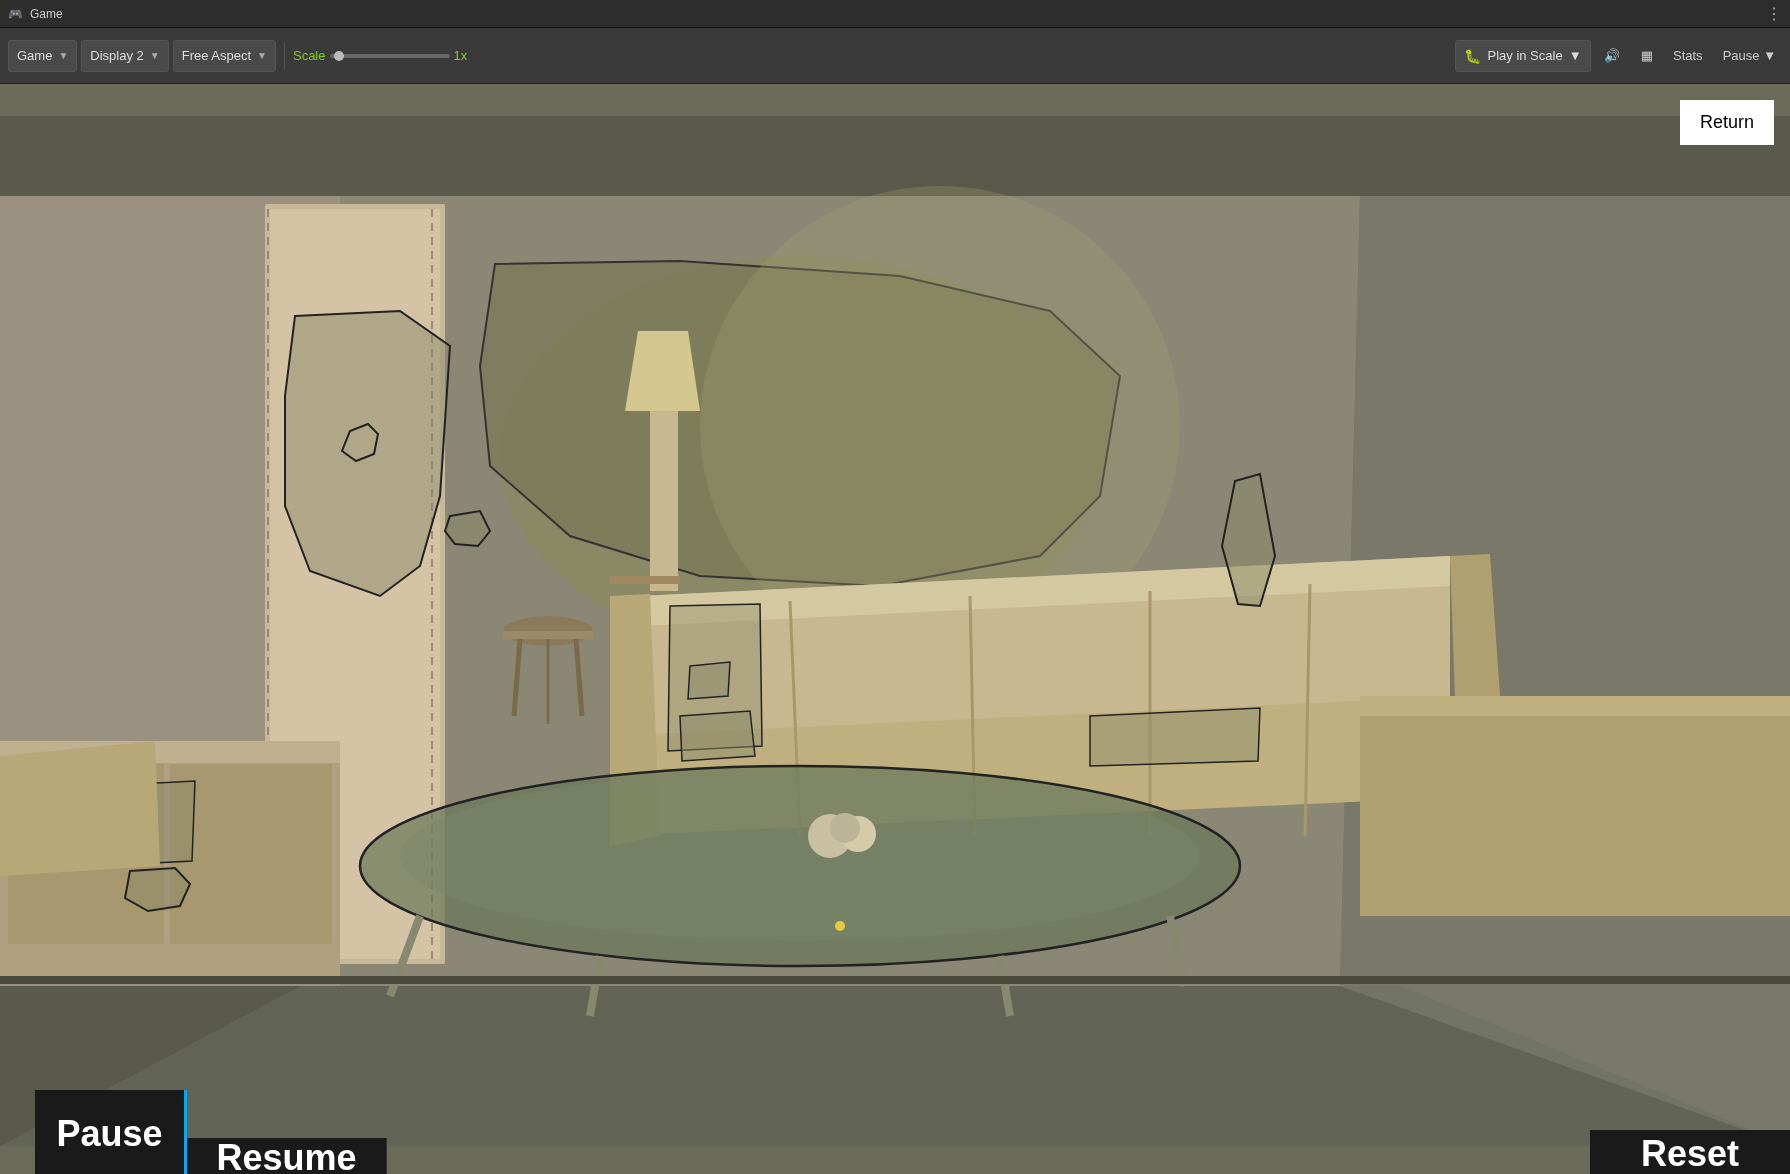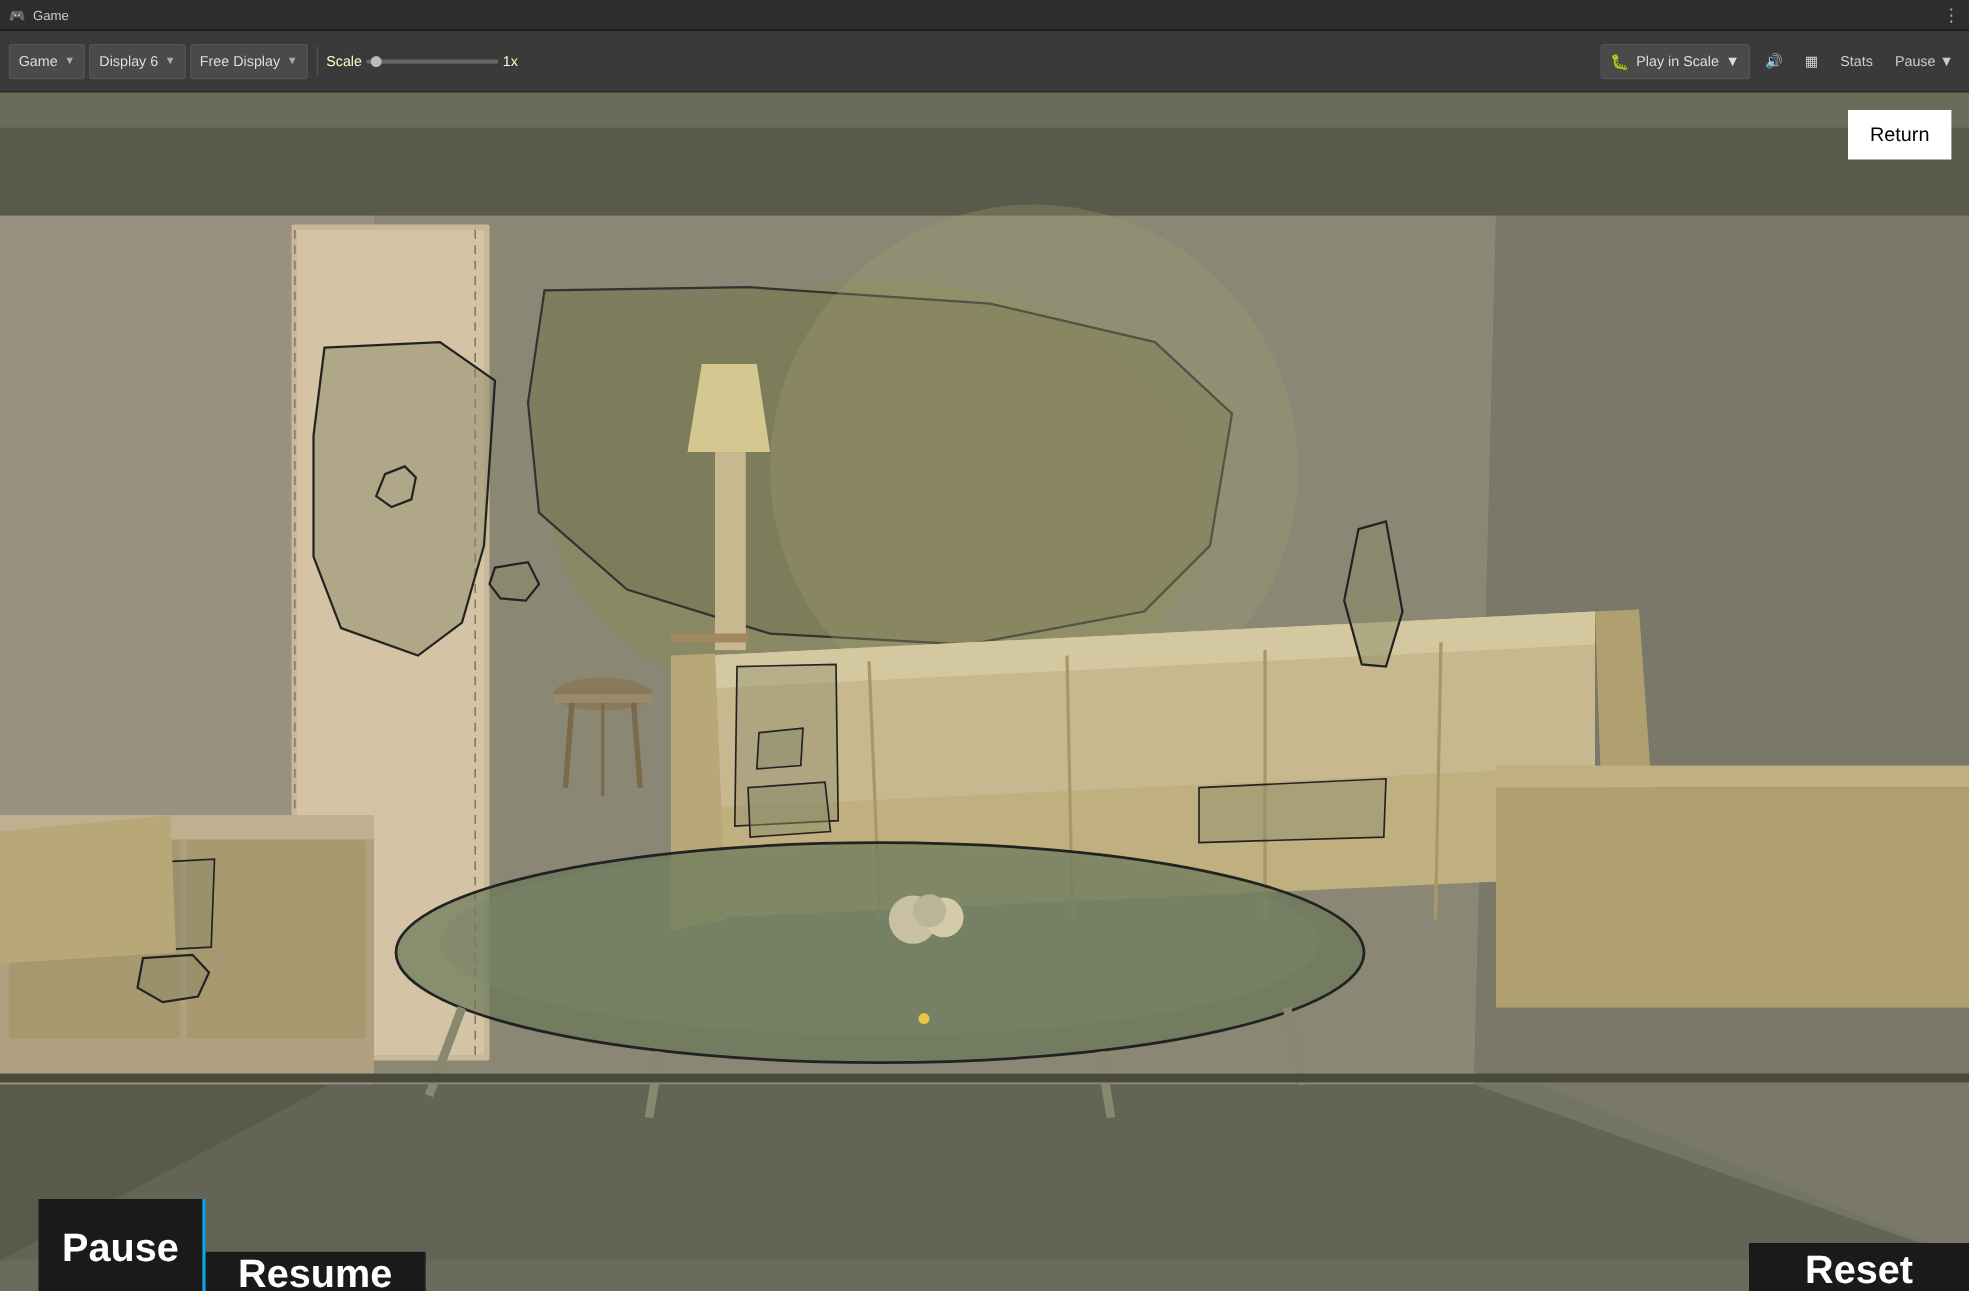--- a/index.html
+++ b/index.html
@@ -213,7 +213,7 @@
     <span class="arrow">▼</span>
   </div>
   <div class="toolbar-select">
-    <span>Display 6</span>
+    <span>Display 2</span>
     <span class="arrow">▼</span>
   </div>
   <div class="toolbar-select">

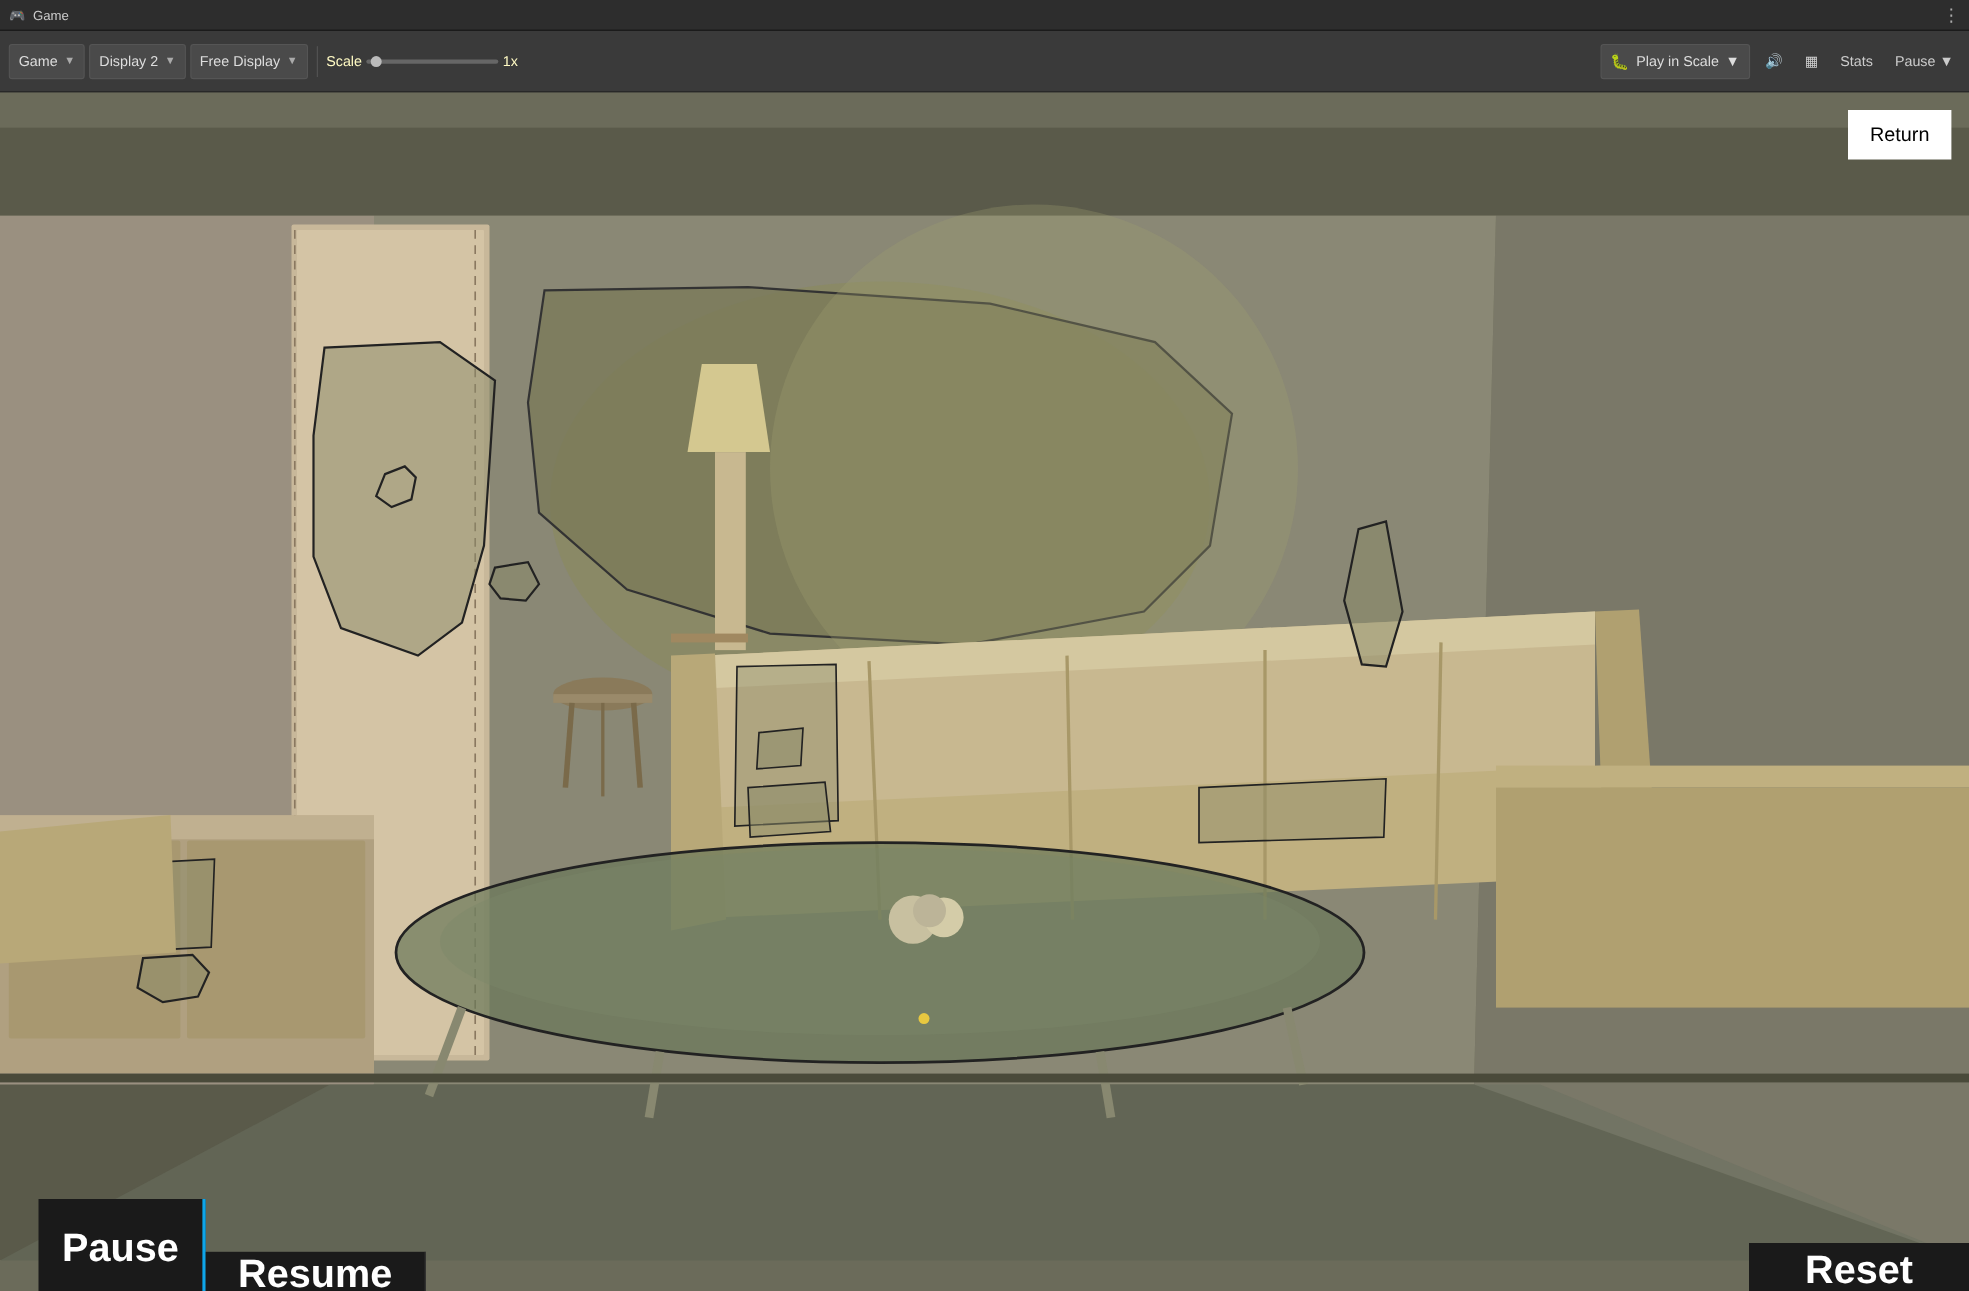--- a/index.html
+++ b/index.html
@@ -217,7 +217,7 @@
     <span class="arrow">▼</span>
   </div>
   <div class="toolbar-select">
-    <span>Free Display</span>
+    <span>Free Aspect</span>
     <span class="arrow">▼</span>
   </div>
   <div class="toolbar-divider"></div>

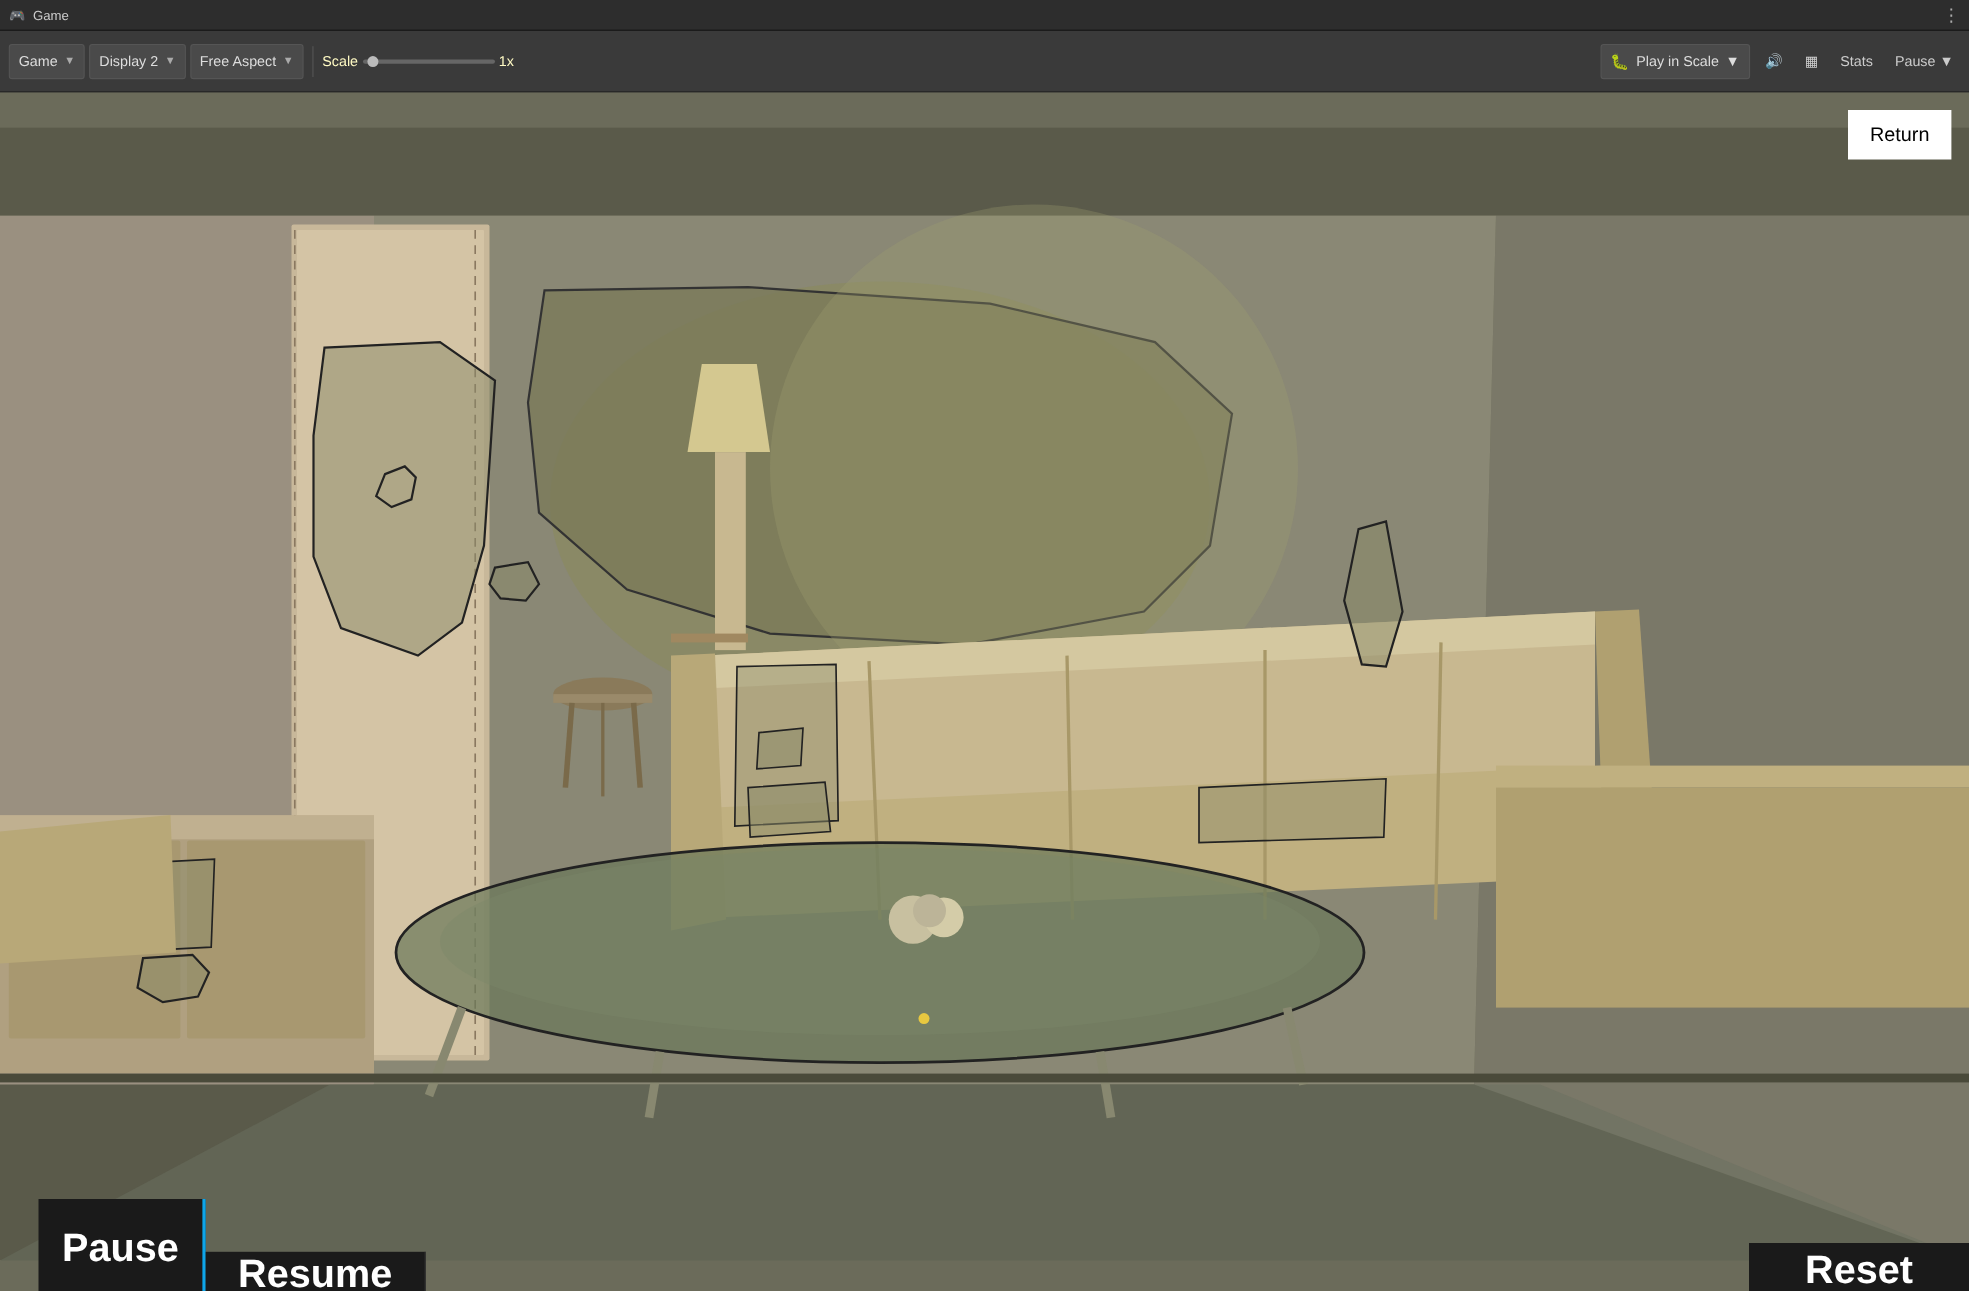--- a/index.html
+++ b/index.html
@@ -78,7 +78,7 @@
       display: flex;
       align-items: center;
       gap: 4px;
-      color: #fef9c3;
+      color: #84cc16;
       font-size: 13px;
     }
     .scale-slider {

